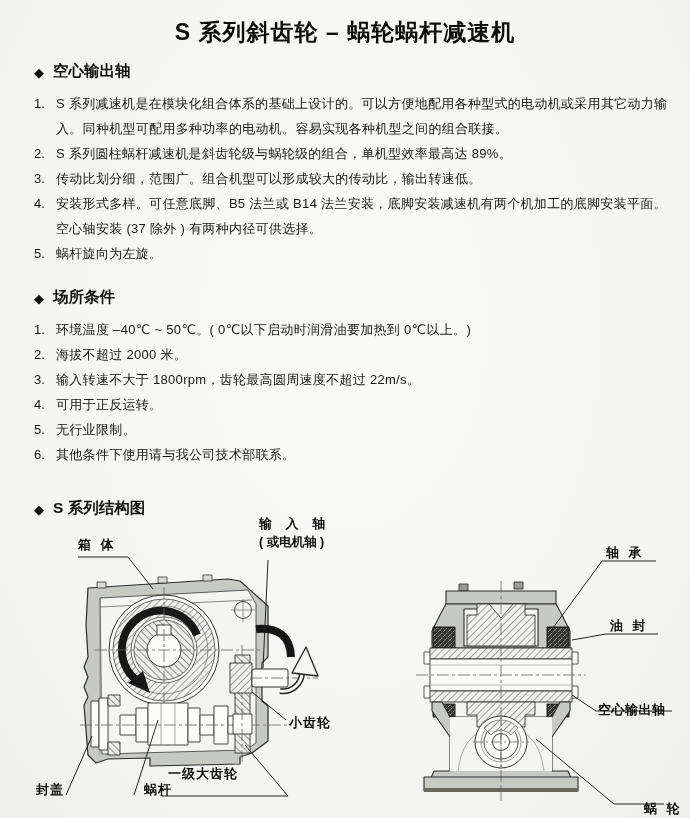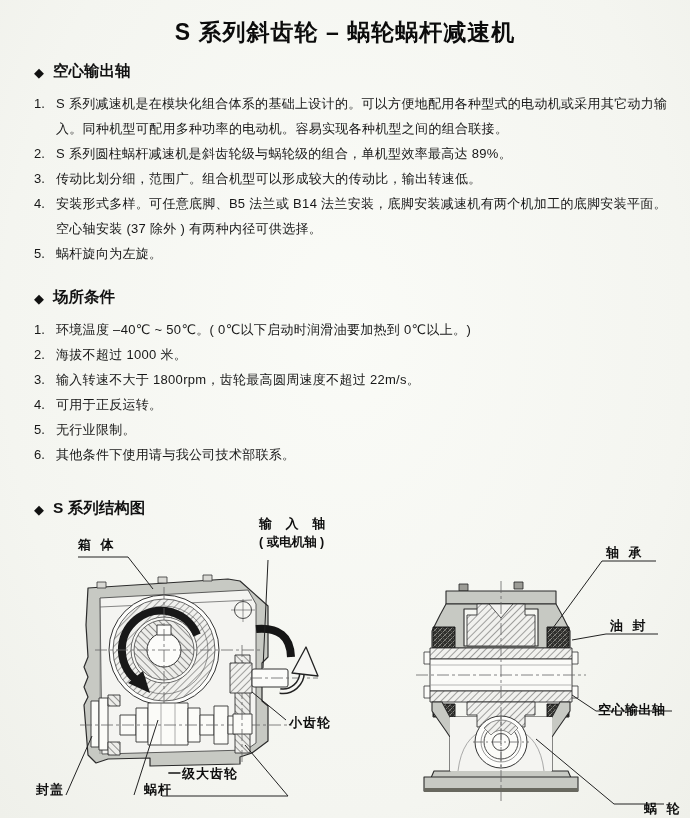--- a/index.html
+++ b/index.html
@@ -86,7 +86,7 @@
 
         <li class="li">
           <span class="num">2.</span>
-          <span class="txt">海拔不超过 1000 米。</span>
+          <span class="txt">海拔不超过 2000 米。</span>
         </li>
 
         <li class="li">

